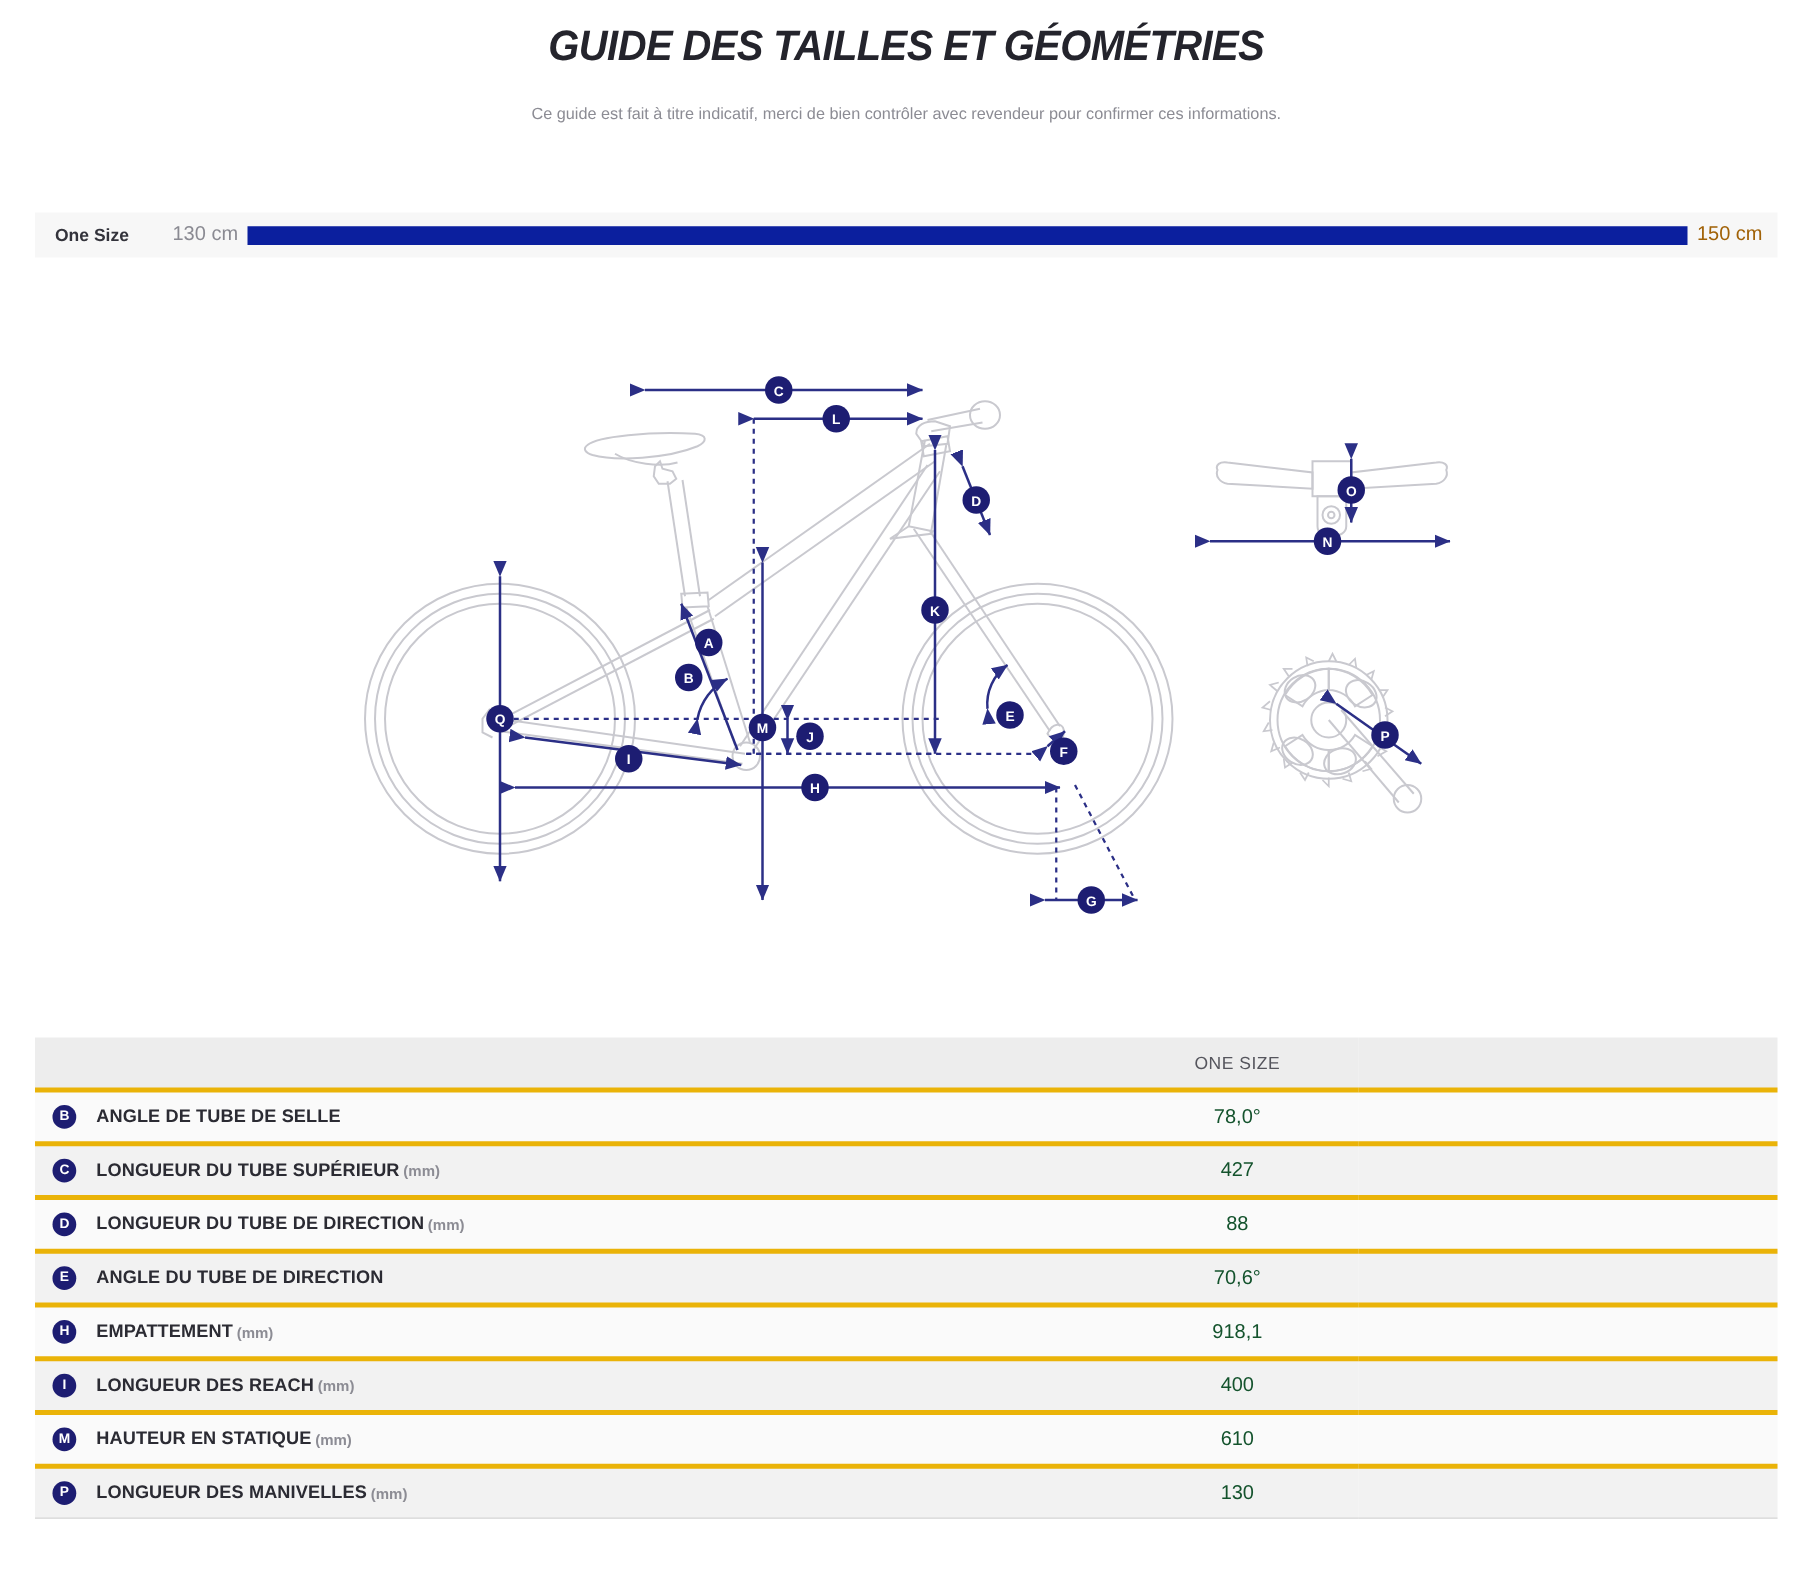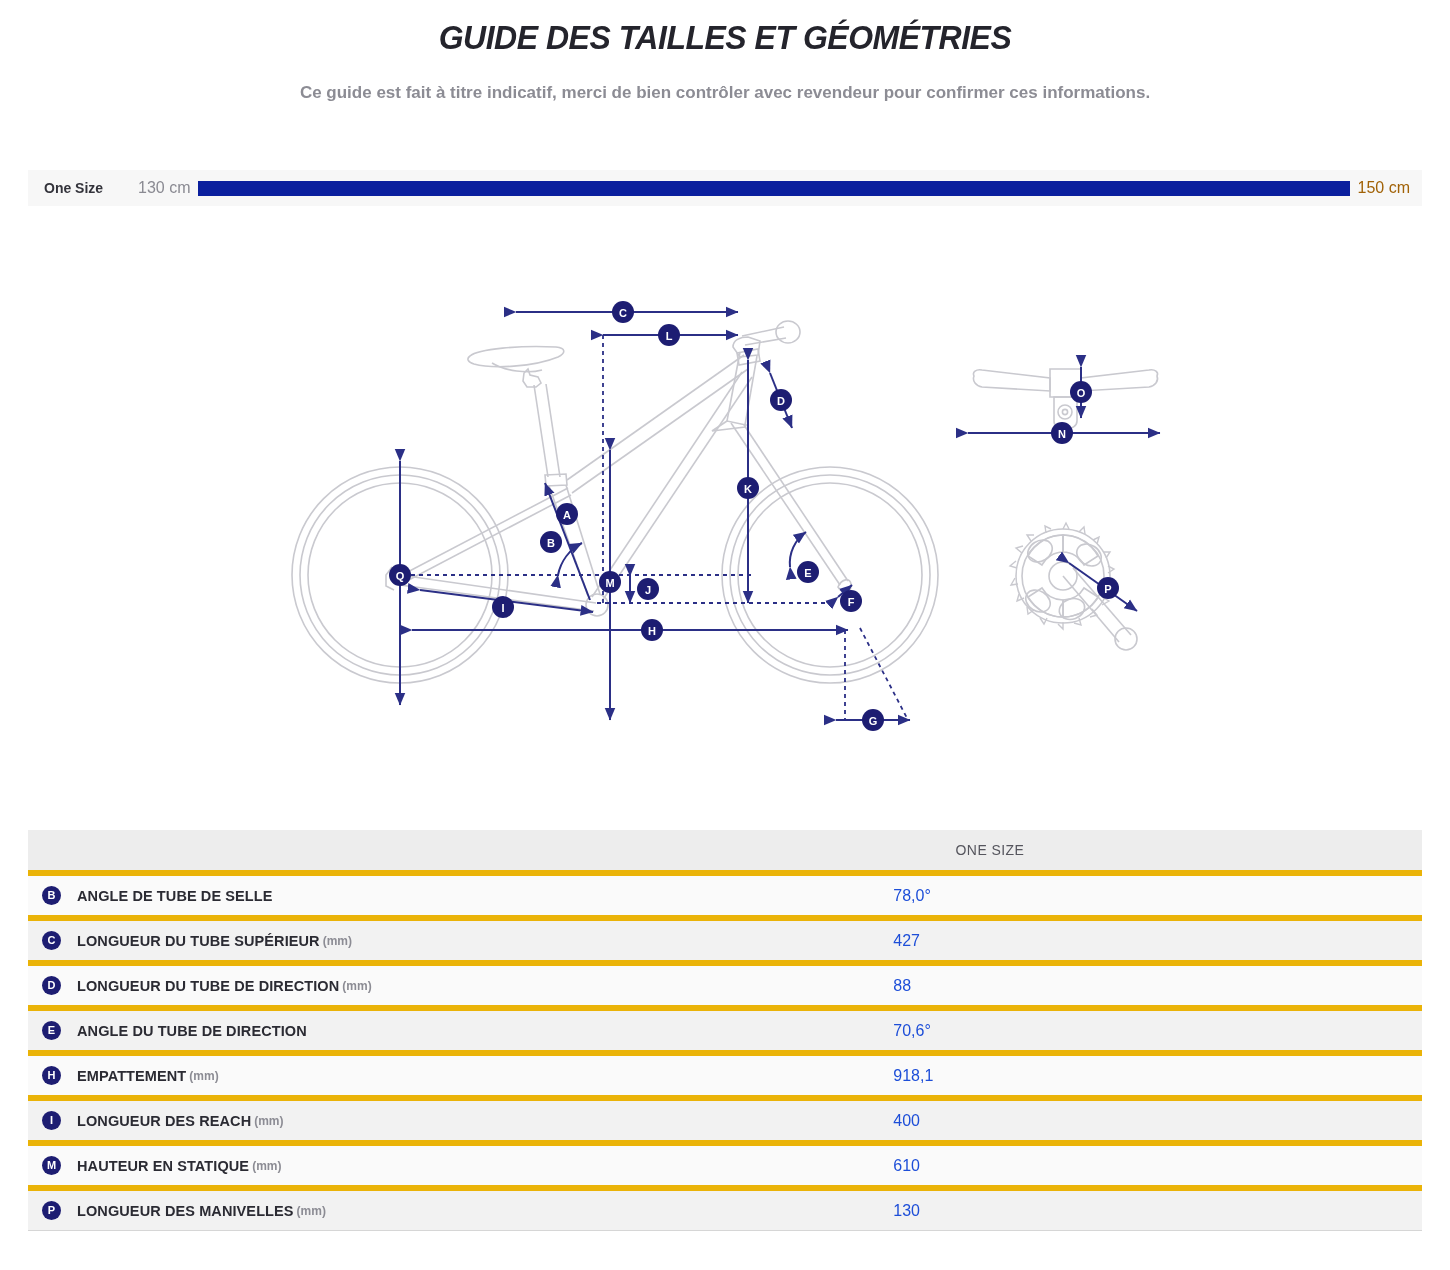--- a/index.html
+++ b/index.html
@@ -31,10 +31,10 @@
   }
   .page-subtitle {
     text-align: center;
-    font-size: 17px;
+    font-size: 13px;
     color: #8c8c94;
     margin: 26px 0 0 0;
-    font-weight: bold;
+    font-weight: normal;
   }
 
   

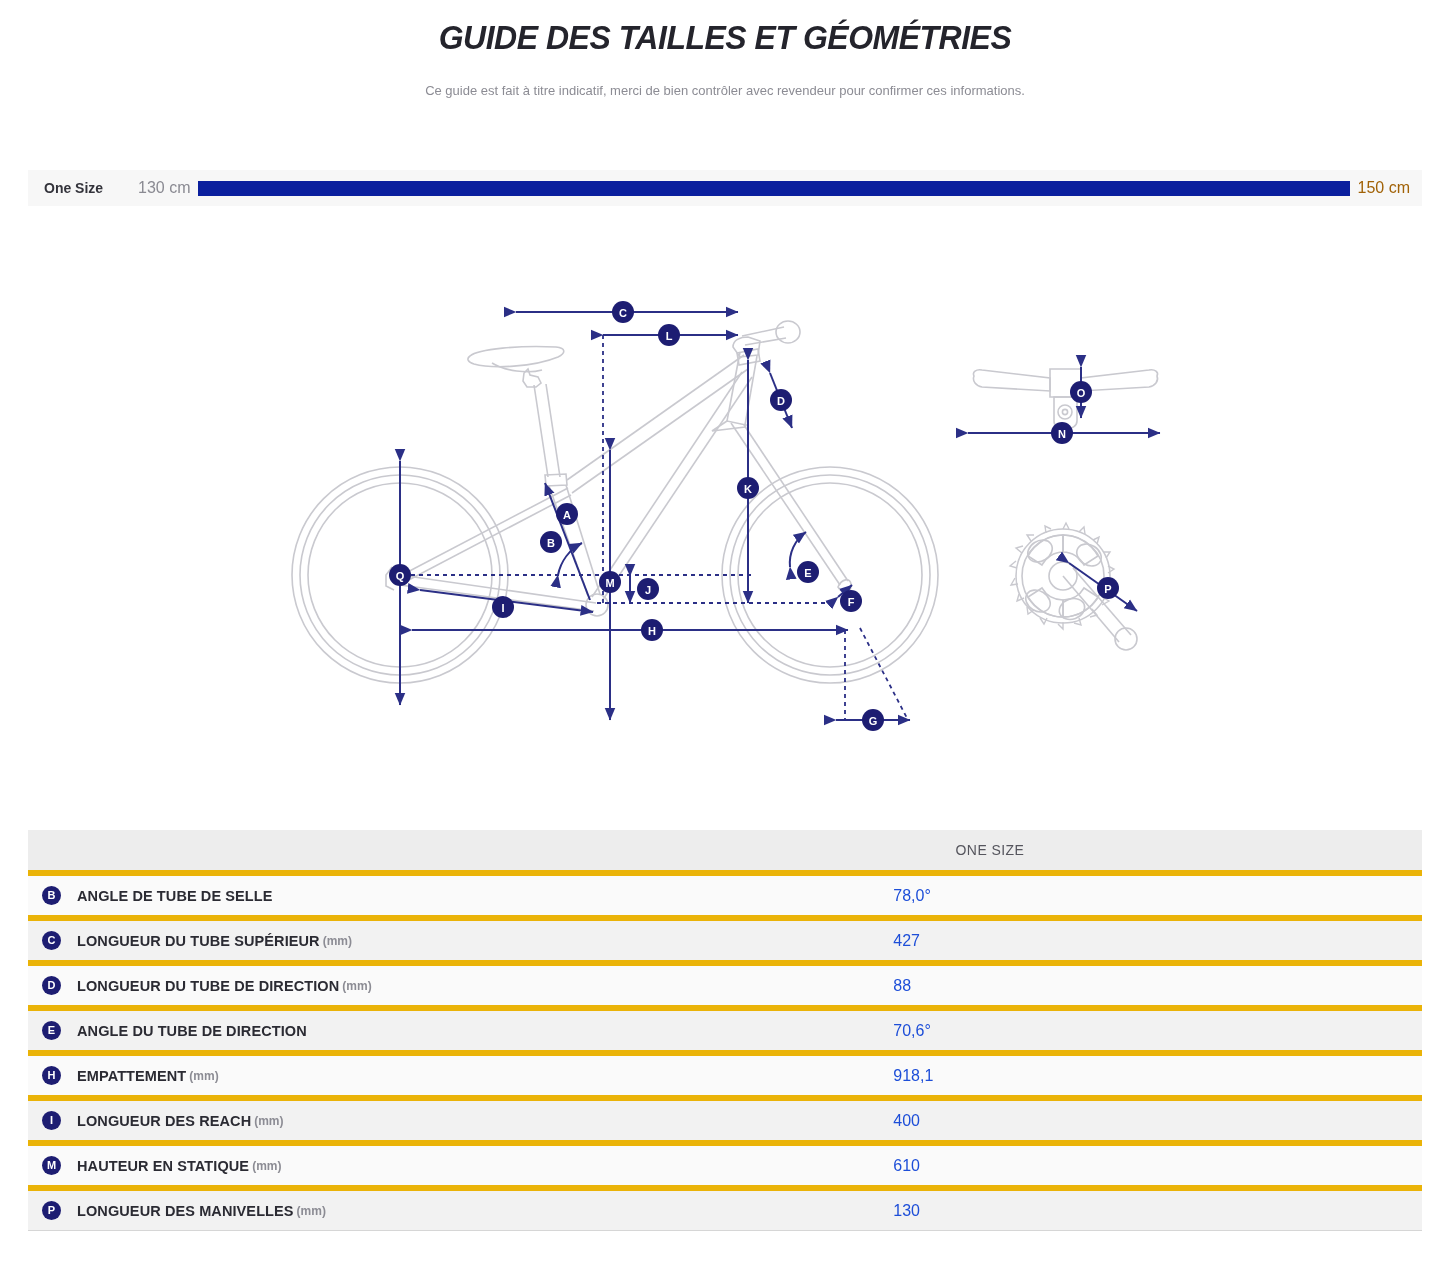--- a/index.html
+++ b/index.html
@@ -98,7 +98,7 @@
   }
   .geo-table th,
   .geo-table td {
-    border-top: 6px solid #eab308;
+    border-top: 4px solid #eab308;
     border-bottom: 1px solid #d6d6d6;
   }
   .geo-table thead th {

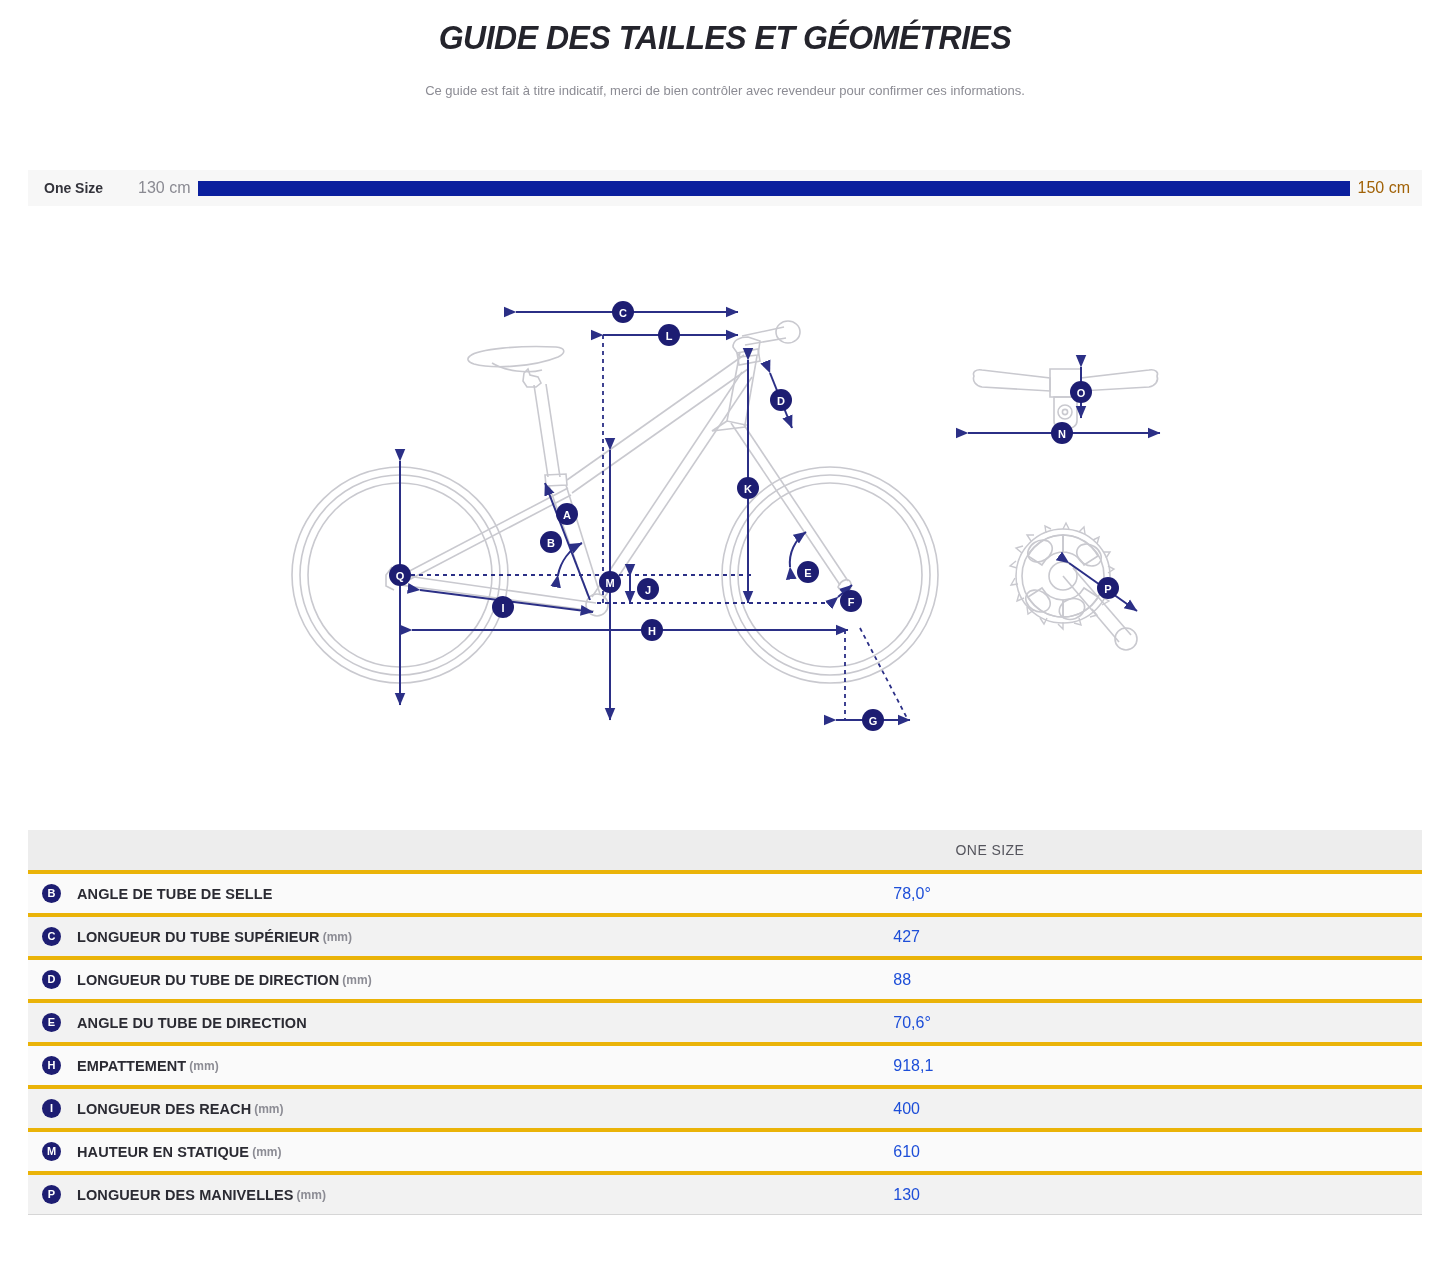--- a/index.html
+++ b/index.html
@@ -149,8 +149,9 @@
     margin-left: 3px;
   }
   td.cell-value {
+    text-align: center;
     font-size: 16px;
-    color: #1d4ed8;
+    color: #14532d;
   }
 </style>
 </head>

